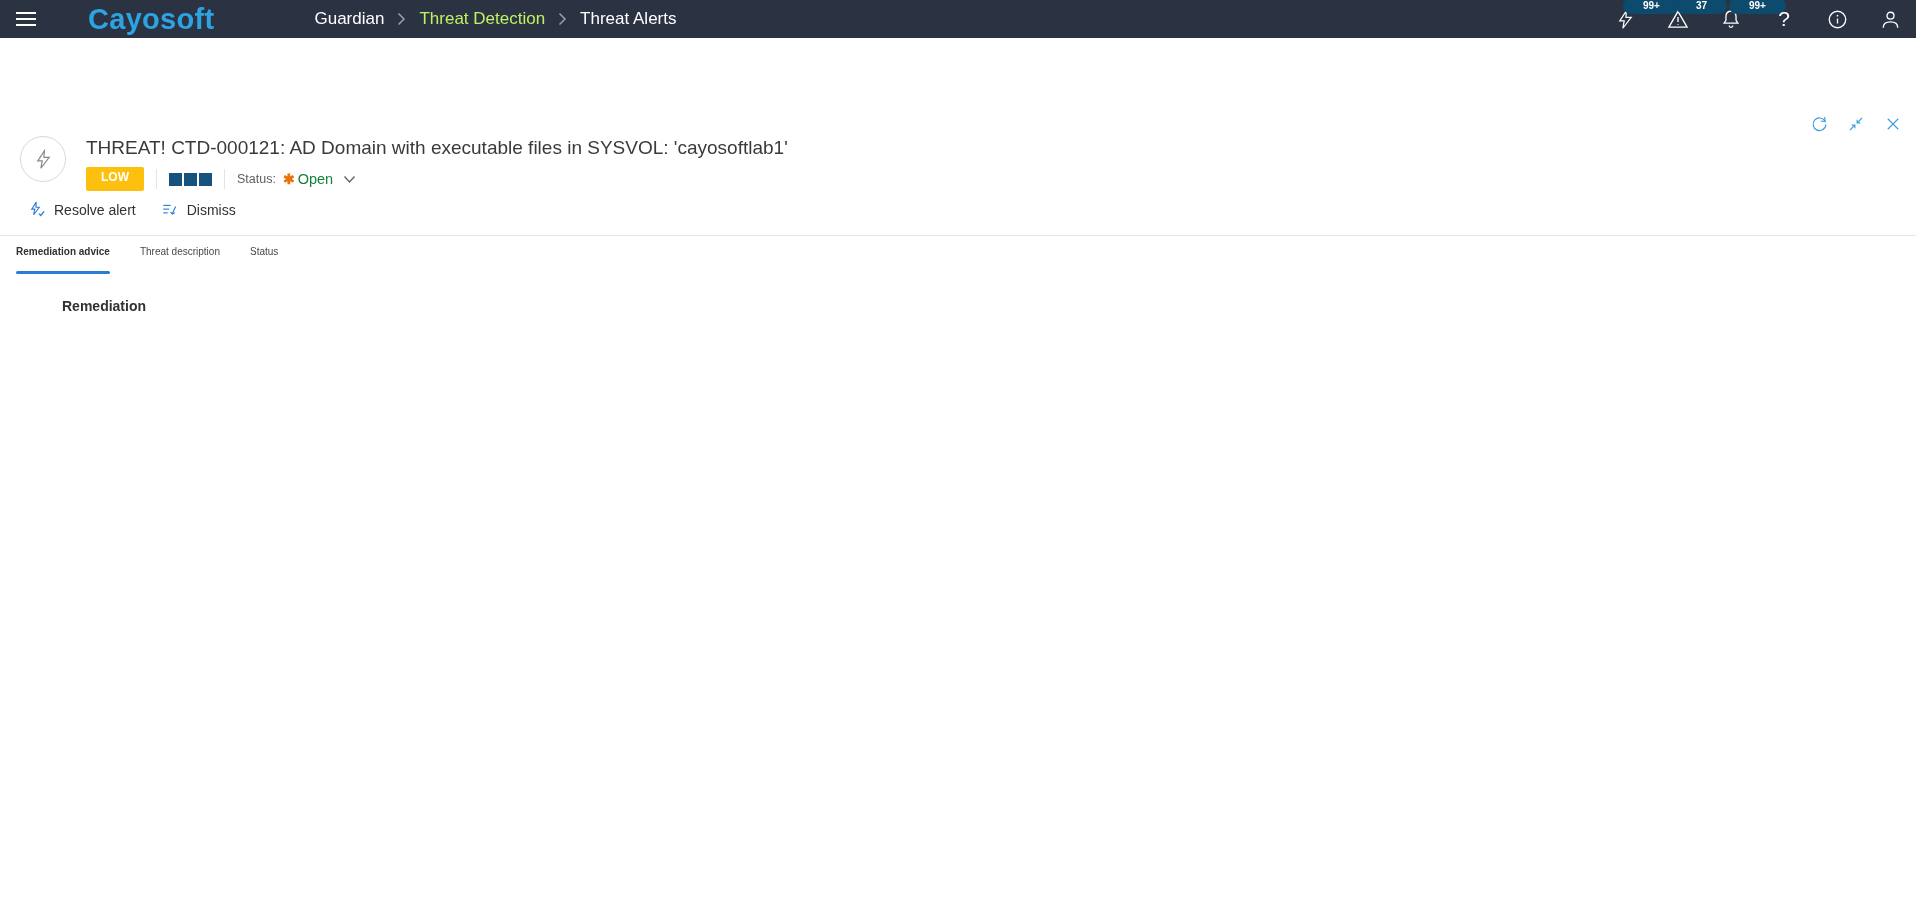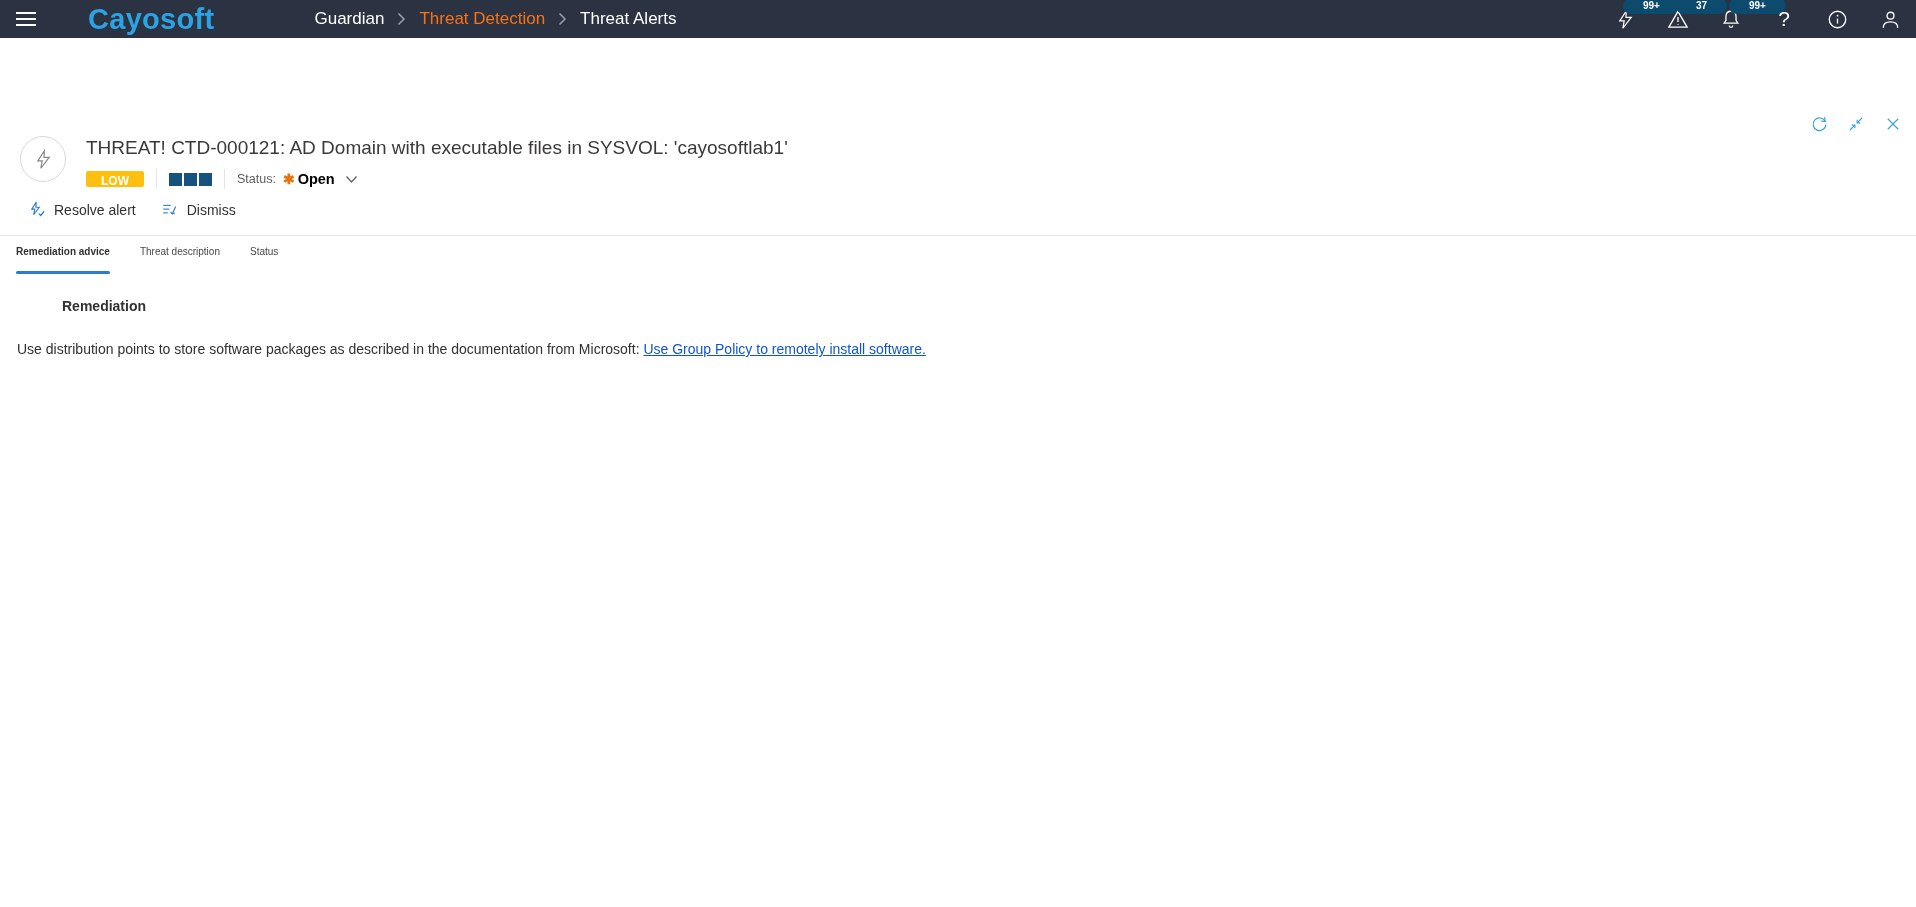--- a/index.html
+++ b/index.html
@@ -17,7 +17,7 @@
   .breadcrumb { display:flex; margin-left:100px; gap:13px;
     font-size:17px; }
   .bc-item { color:#ffffff; cursor:pointer; }
-  .bc-item.dim { color:#f97316; }
+  .bc-item.dim { color:#bef264; }
   .bc-sep { display:flex; align-items:center; }
   .nav-icons { margin-left:auto; display:flex; align-items:center; gap:27px;
     padding-right:13px; }

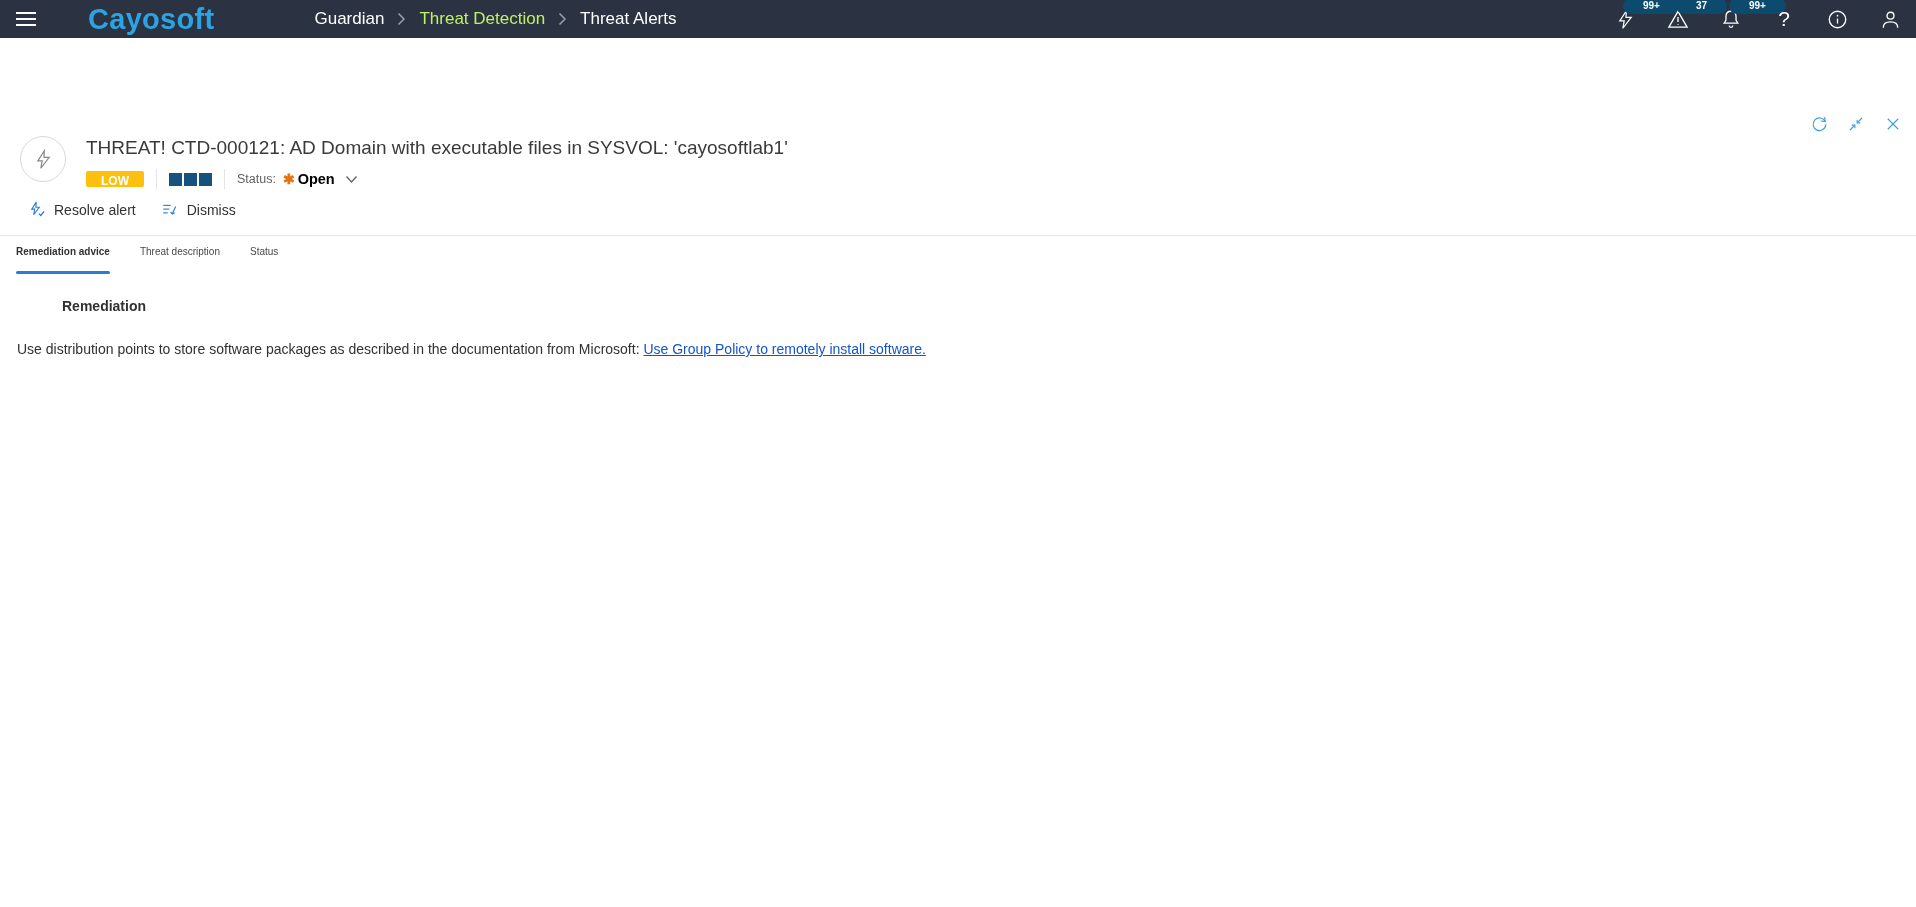--- a/index.html
+++ b/index.html
@@ -44,7 +44,7 @@
   .alert-title { font-size:19px; font-weight:400; color:#3b3a39; }
   .alert-meta { display:flex; align-items:center; margin-top:10px; height:20px; }
   .sev-badge { background:#fdc00f; color:#ffffff; font-weight:bold; font-size:12px;
-    height:16px; line-height:20px; padding:0 15px; border-radius:2px; }
+    height:24px; line-height:20px; padding:0 15px; border-radius:2px; }
   .meta-div { width:1px; height:20px; background:#e4e4e4; margin:0 12px; }
   .sev-blocks { display:flex; gap:2px; }
   .sev-block { width:13px; height:13px; background:#15527d; }

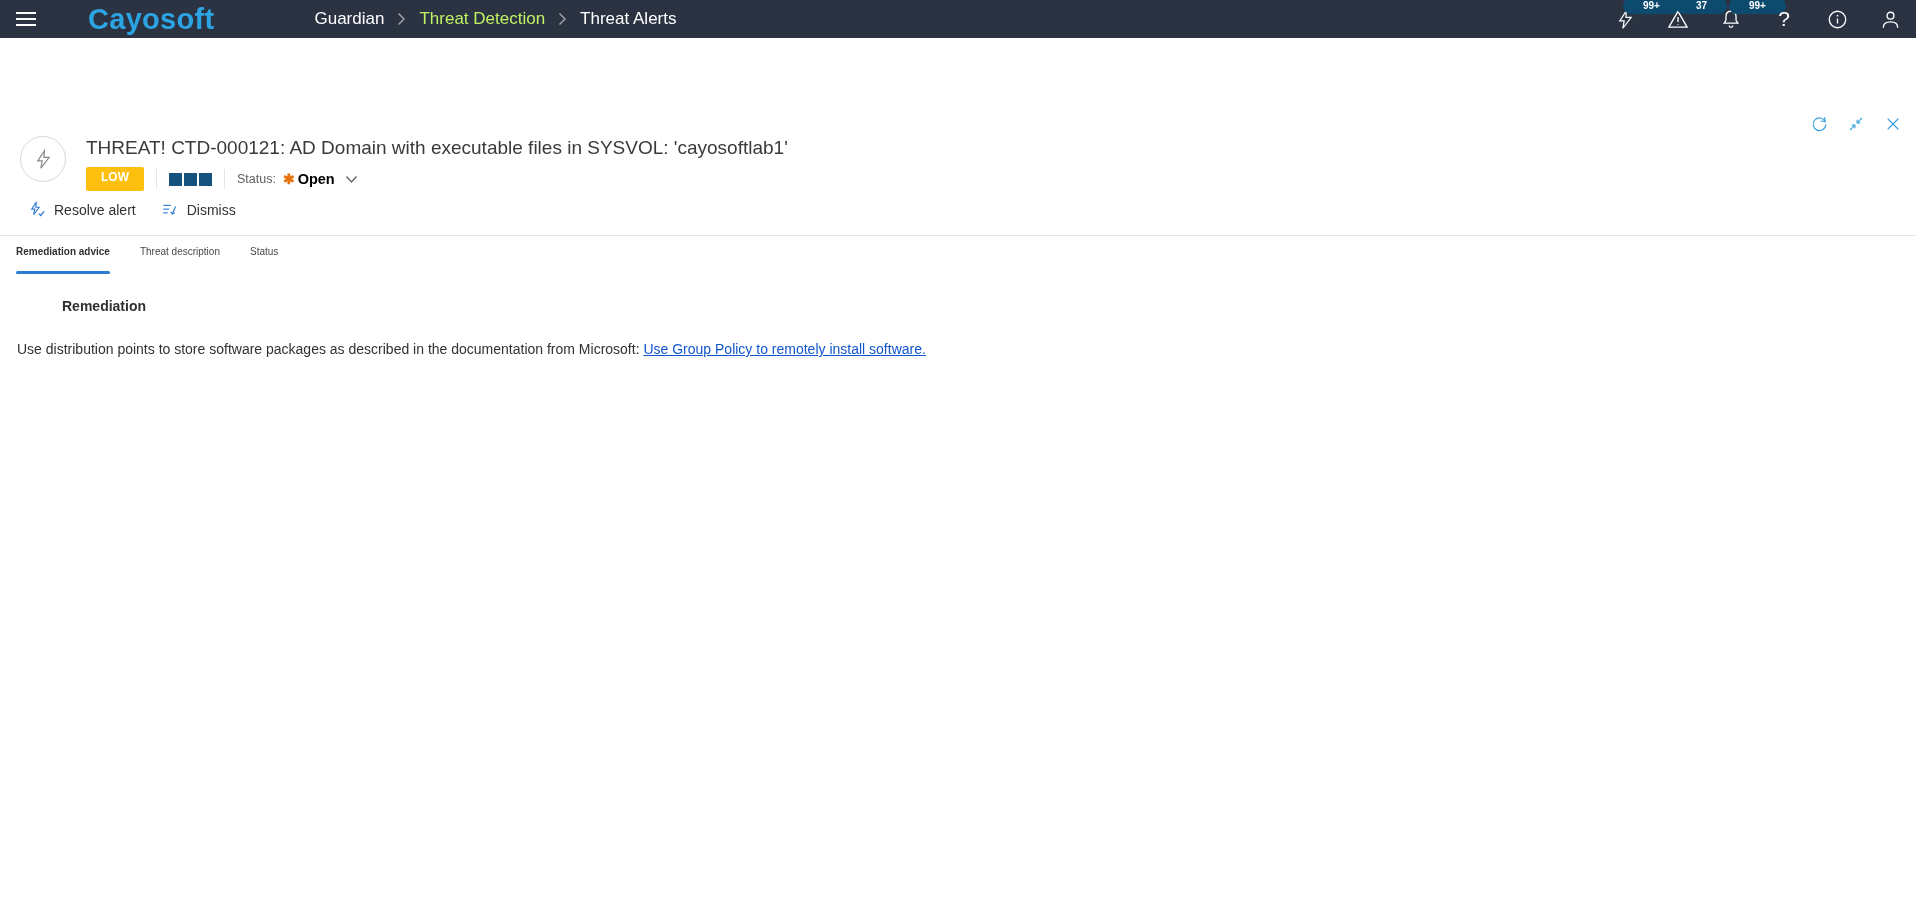--- a/index.html
+++ b/index.html
@@ -51,7 +51,7 @@
   .status-group { display:flex; align-items:center; cursor:pointer;text-align:right; }
   .status-label { font-size:12.5px; color:#605e5c; }
   .status-asterisk { color:#e8730c; font-size:14px; font-weight:bold; margin:0 3px 0 7px; }
-  .status-value { font-size:14.5px; font-weight:bold; color:#000000; }
+  .status-value { font-size:14.5px; font-weight:normal; color:#15803d; }
   .status-chevron { margin-left:10px; display:flex; align-items:center; }
   .status-chevron svg { stroke:#666; fill:none; stroke-width:1.4; }
 

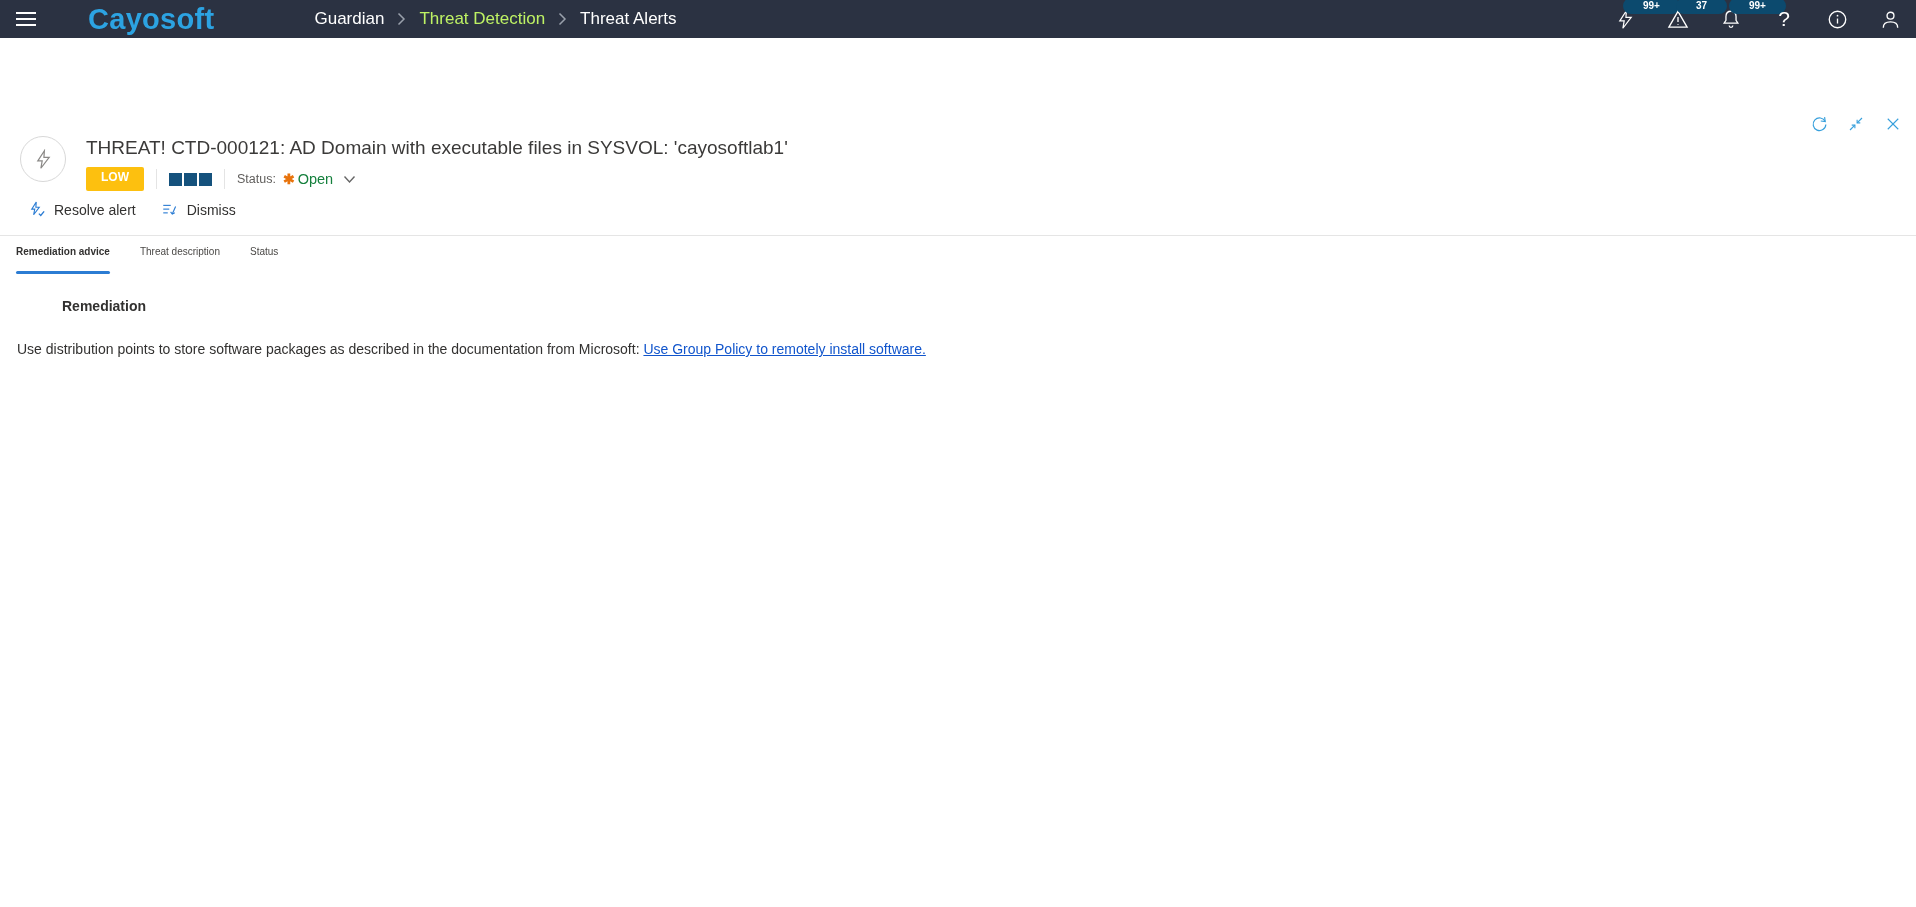--- a/index.html
+++ b/index.html
@@ -230,7 +230,6 @@
 
   <div class="content-heading">Remediation</div>
 
-  <div class="content-para"><span>Use distribution points to store software packages as described in the documentation from Microsoft: </span><a class="content-link">Use Group Policy to remotely install software.</a></div>
 
 </main>
 

